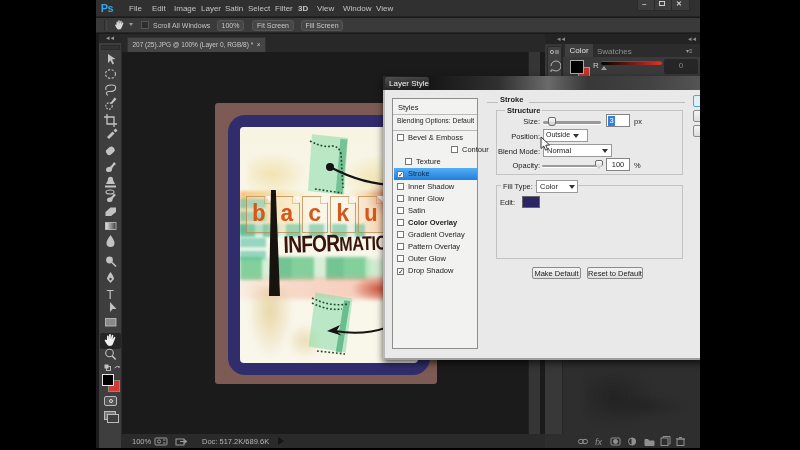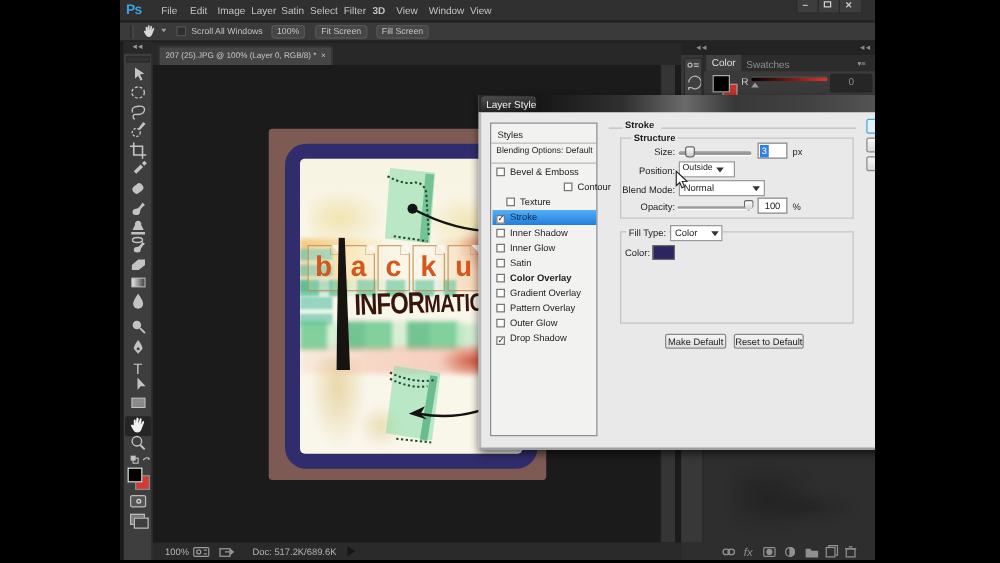--- a/index.html
+++ b/index.html
@@ -327,7 +327,7 @@
     <div class="abs" style="left:153px;top:103.5px;width:42px;height:13px;background:#fff;border:1px solid #9a9a9a;"></div>
     <div class="abs" style="left:157px;top:106px;">Color</div>
     <div class="abs" style="left:186px;top:109px;width:0;height:0;border-left:3.5px solid transparent;border-right:3.5px solid transparent;border-top:4px solid #333;"></div>
-    <div class="abs" style="left:117px;top:122px;">Color:</div>
+    <div class="abs" style="left:117px;top:122px;">Edit:</div>
     <div class="abs" style="left:139px;top:119.5px;width:18px;height:12px;background:#2b2663;border:1px solid #666;"></div>
 
     <div class="abs btn" style="left:149px;top:191px;width:49px;height:12px;">Make Default</div>

